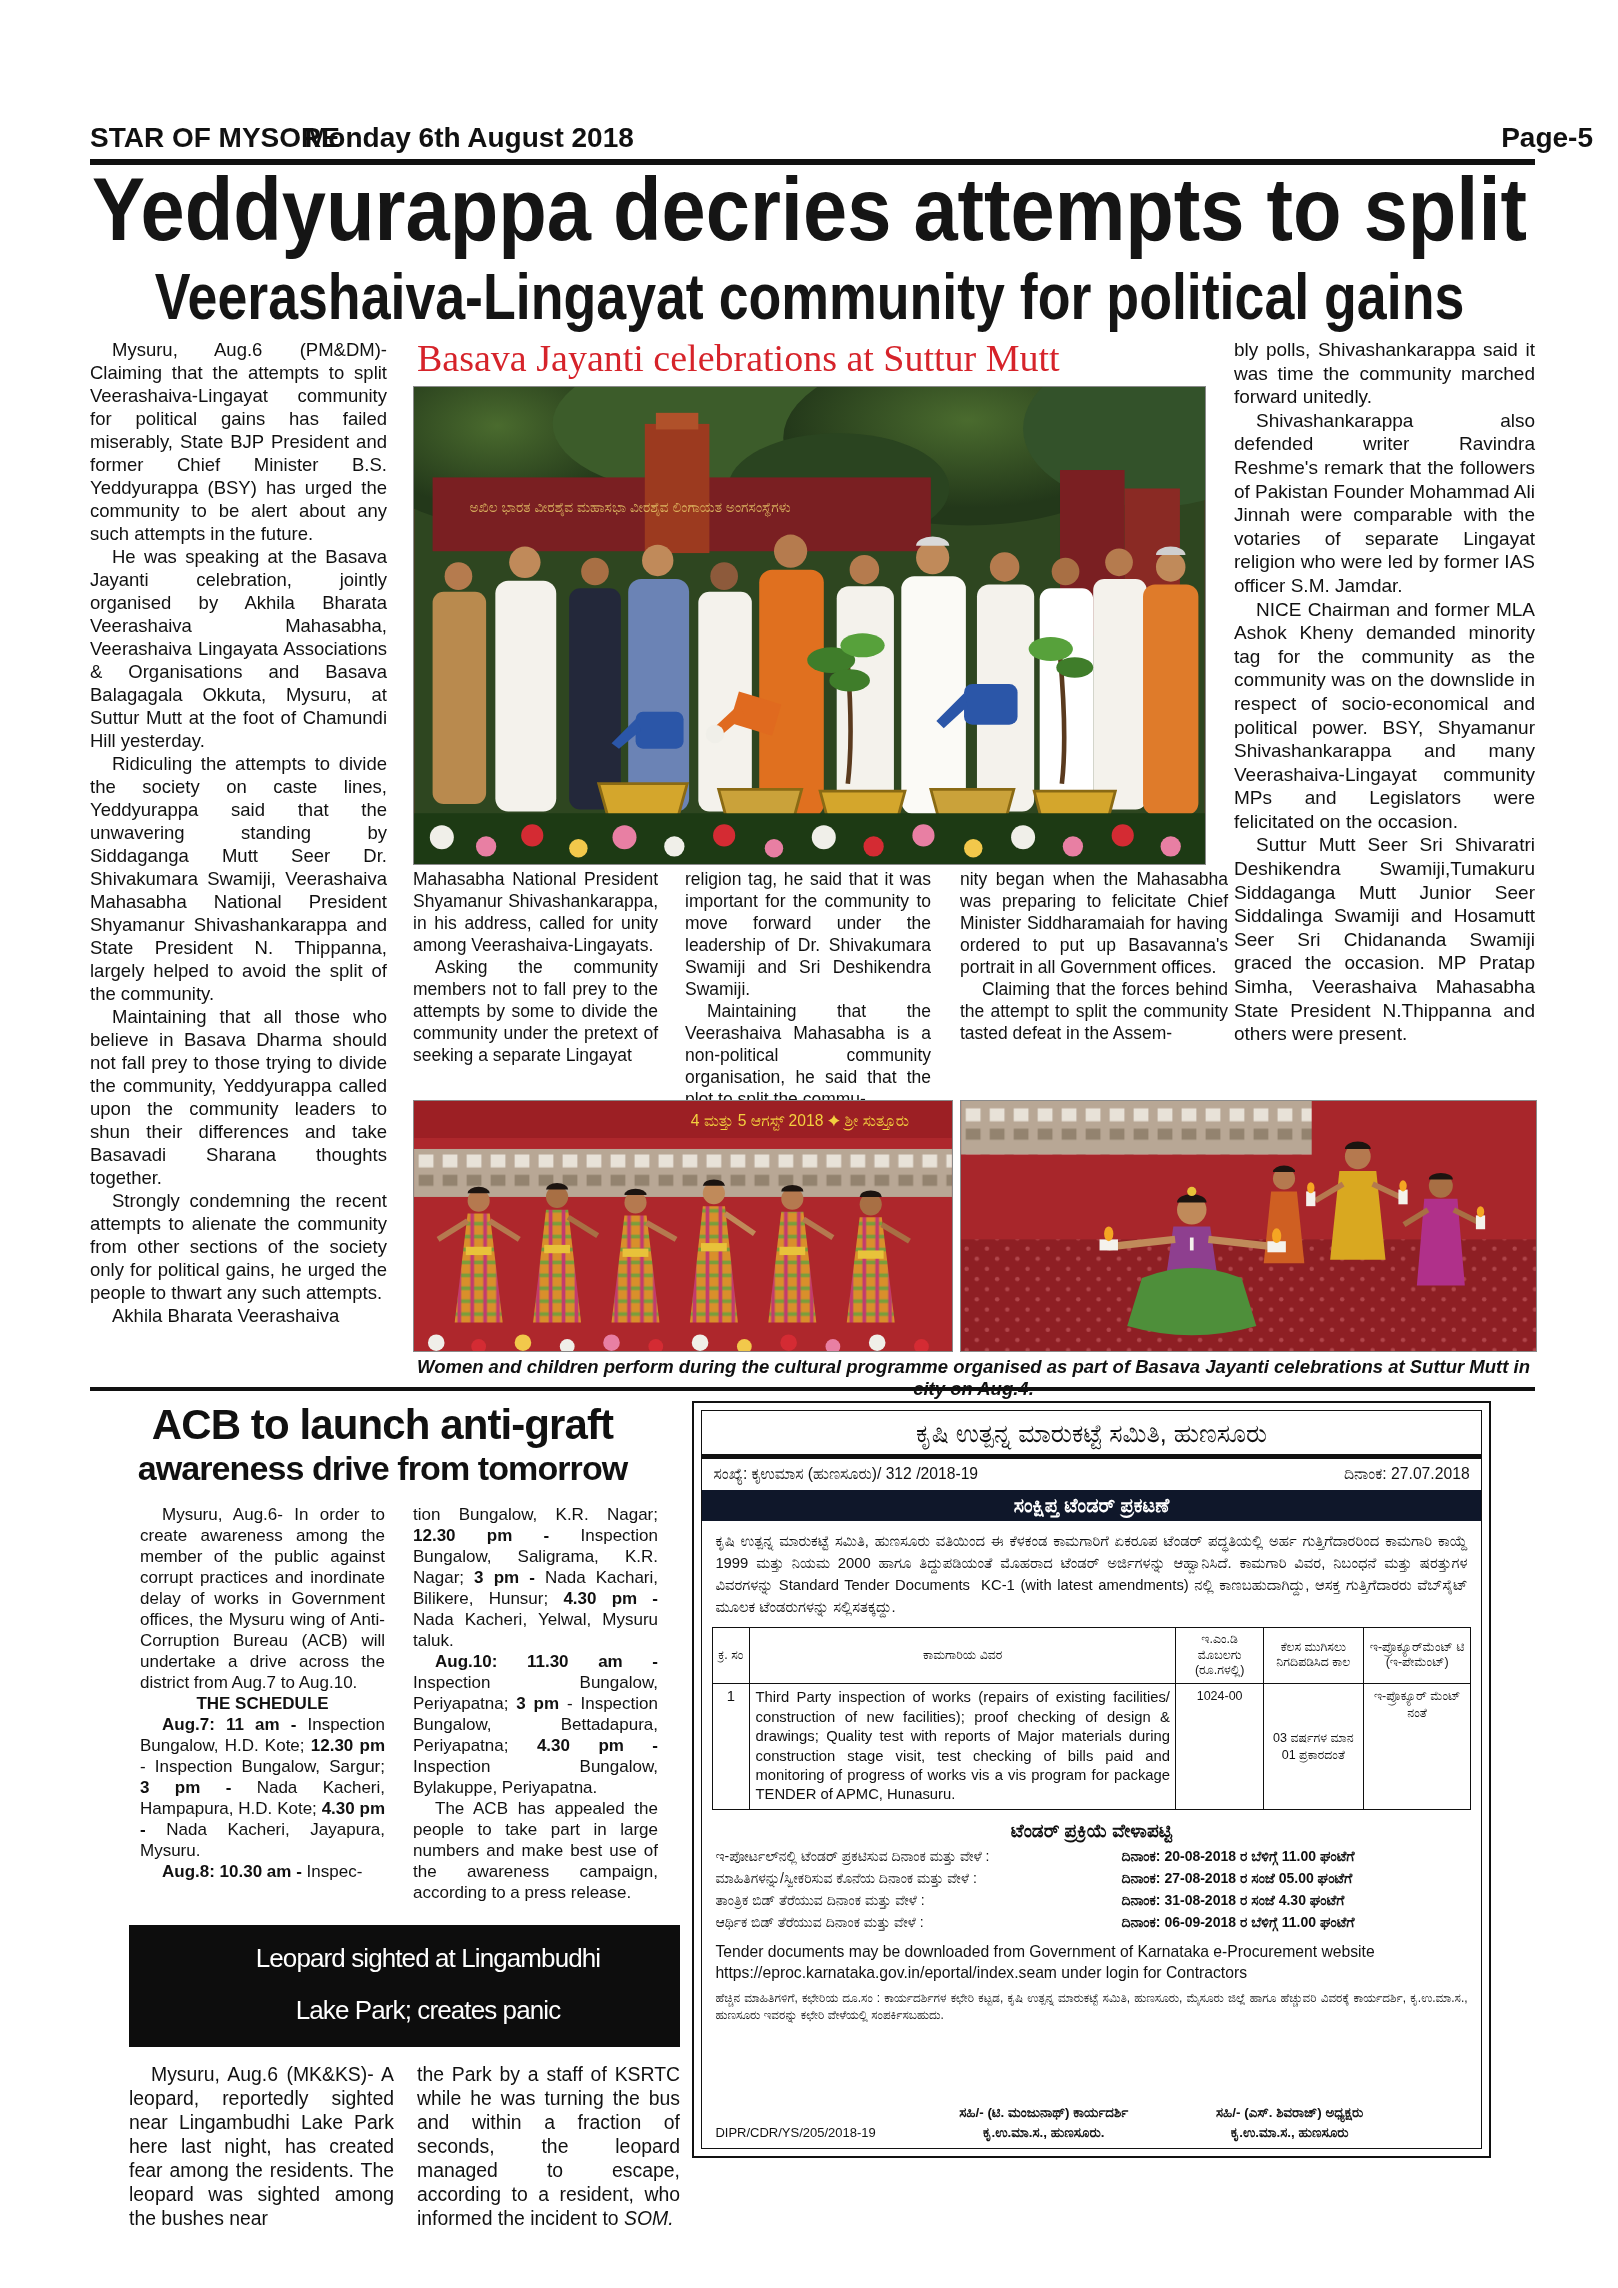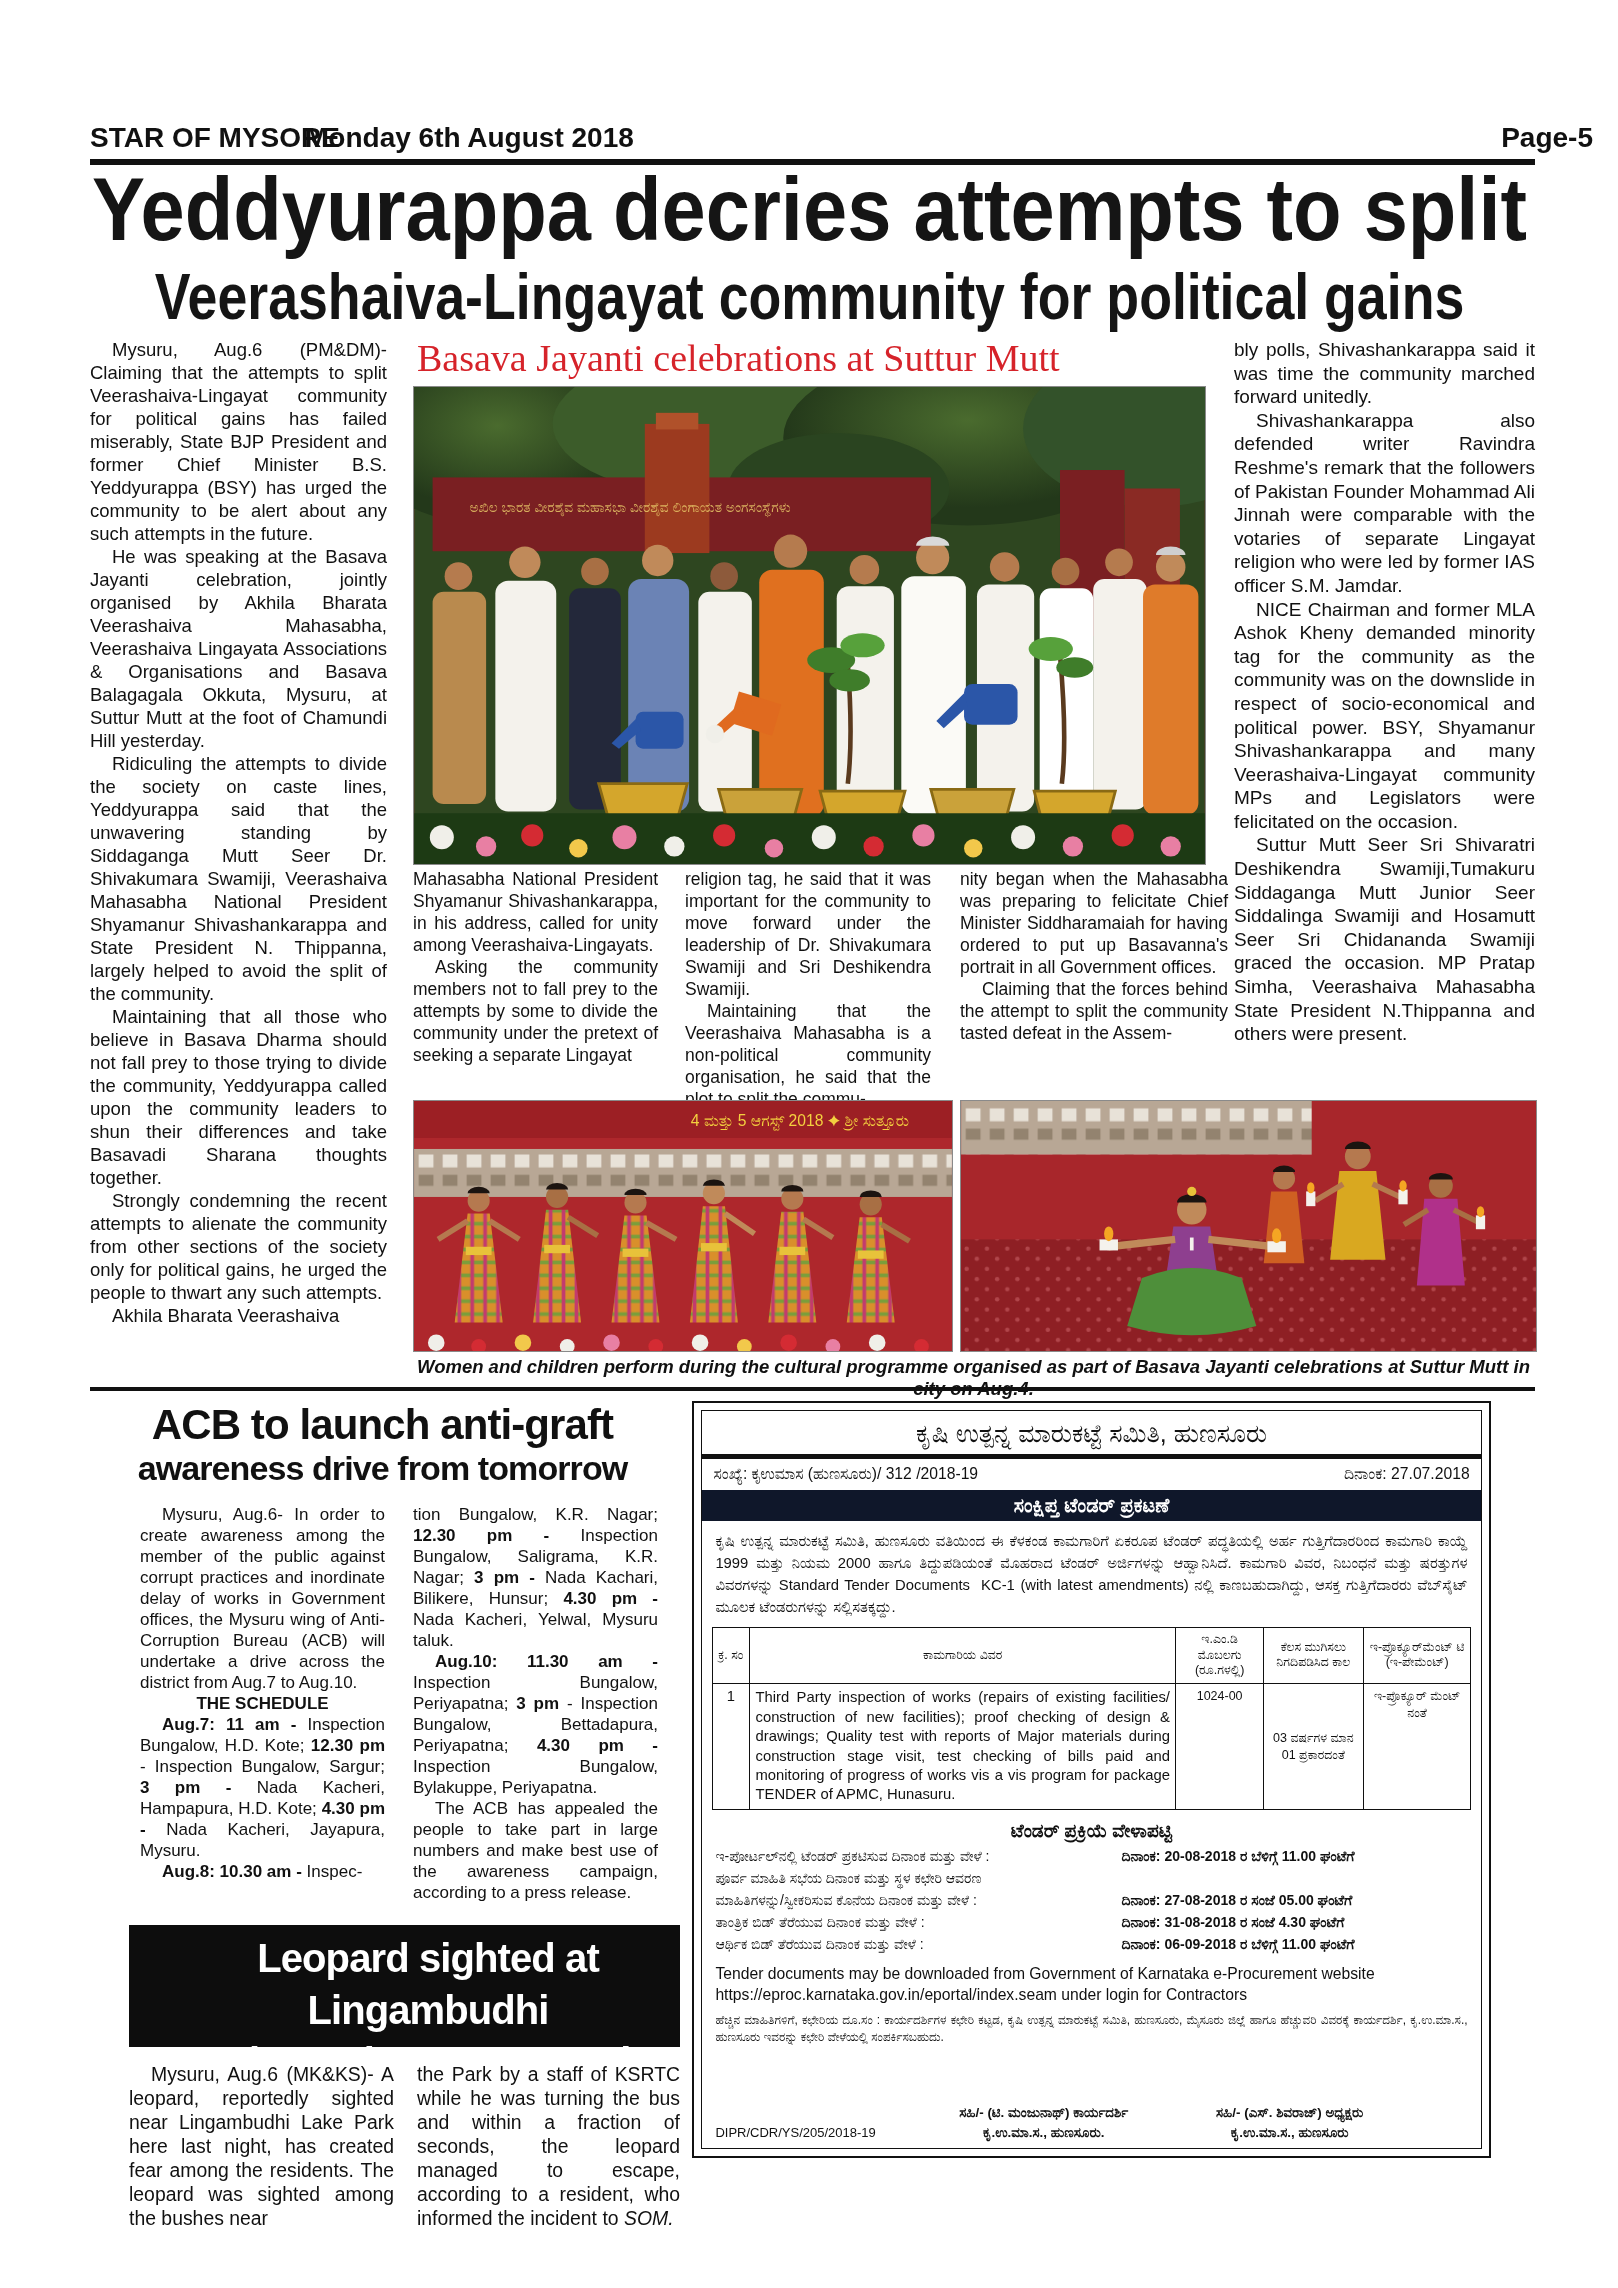--- a/index.html
+++ b/index.html
@@ -398,10 +398,6 @@
         <span class="val">ದಿನಾಂಕ: 20-08-2018 ರ ಬೆಳಿಗ್ಗೆ 11.00 ಘಂಟೆಗೆ</span>
       </div>
       <div class="t-srow">
-        <span class="lab">ಪೂರ್ವ ಮಾಹಿತಿ ಸಭೆಯ ದಿನಾಂಕ ಮತ್ತು ಸ್ಥಳ ಕಛೇರಿ ಆವರಣ</span>
-        <span class="val"></span>
-      </div>
-      <div class="t-srow">
         <span class="lab">ಮಾಹಿತಿಗಳನ್ನು/ಸ್ವೀಕರಿಸುವ ಕೊನೆಯ ದಿನಾಂಕ ಮತ್ತು ವೇಳೆ :</span>
         <span class="val">ದಿನಾಂಕ: 27-08-2018 ರ ಸಂಜೆ 05.00 ಘಂಟೆಗೆ</span>
       </div>

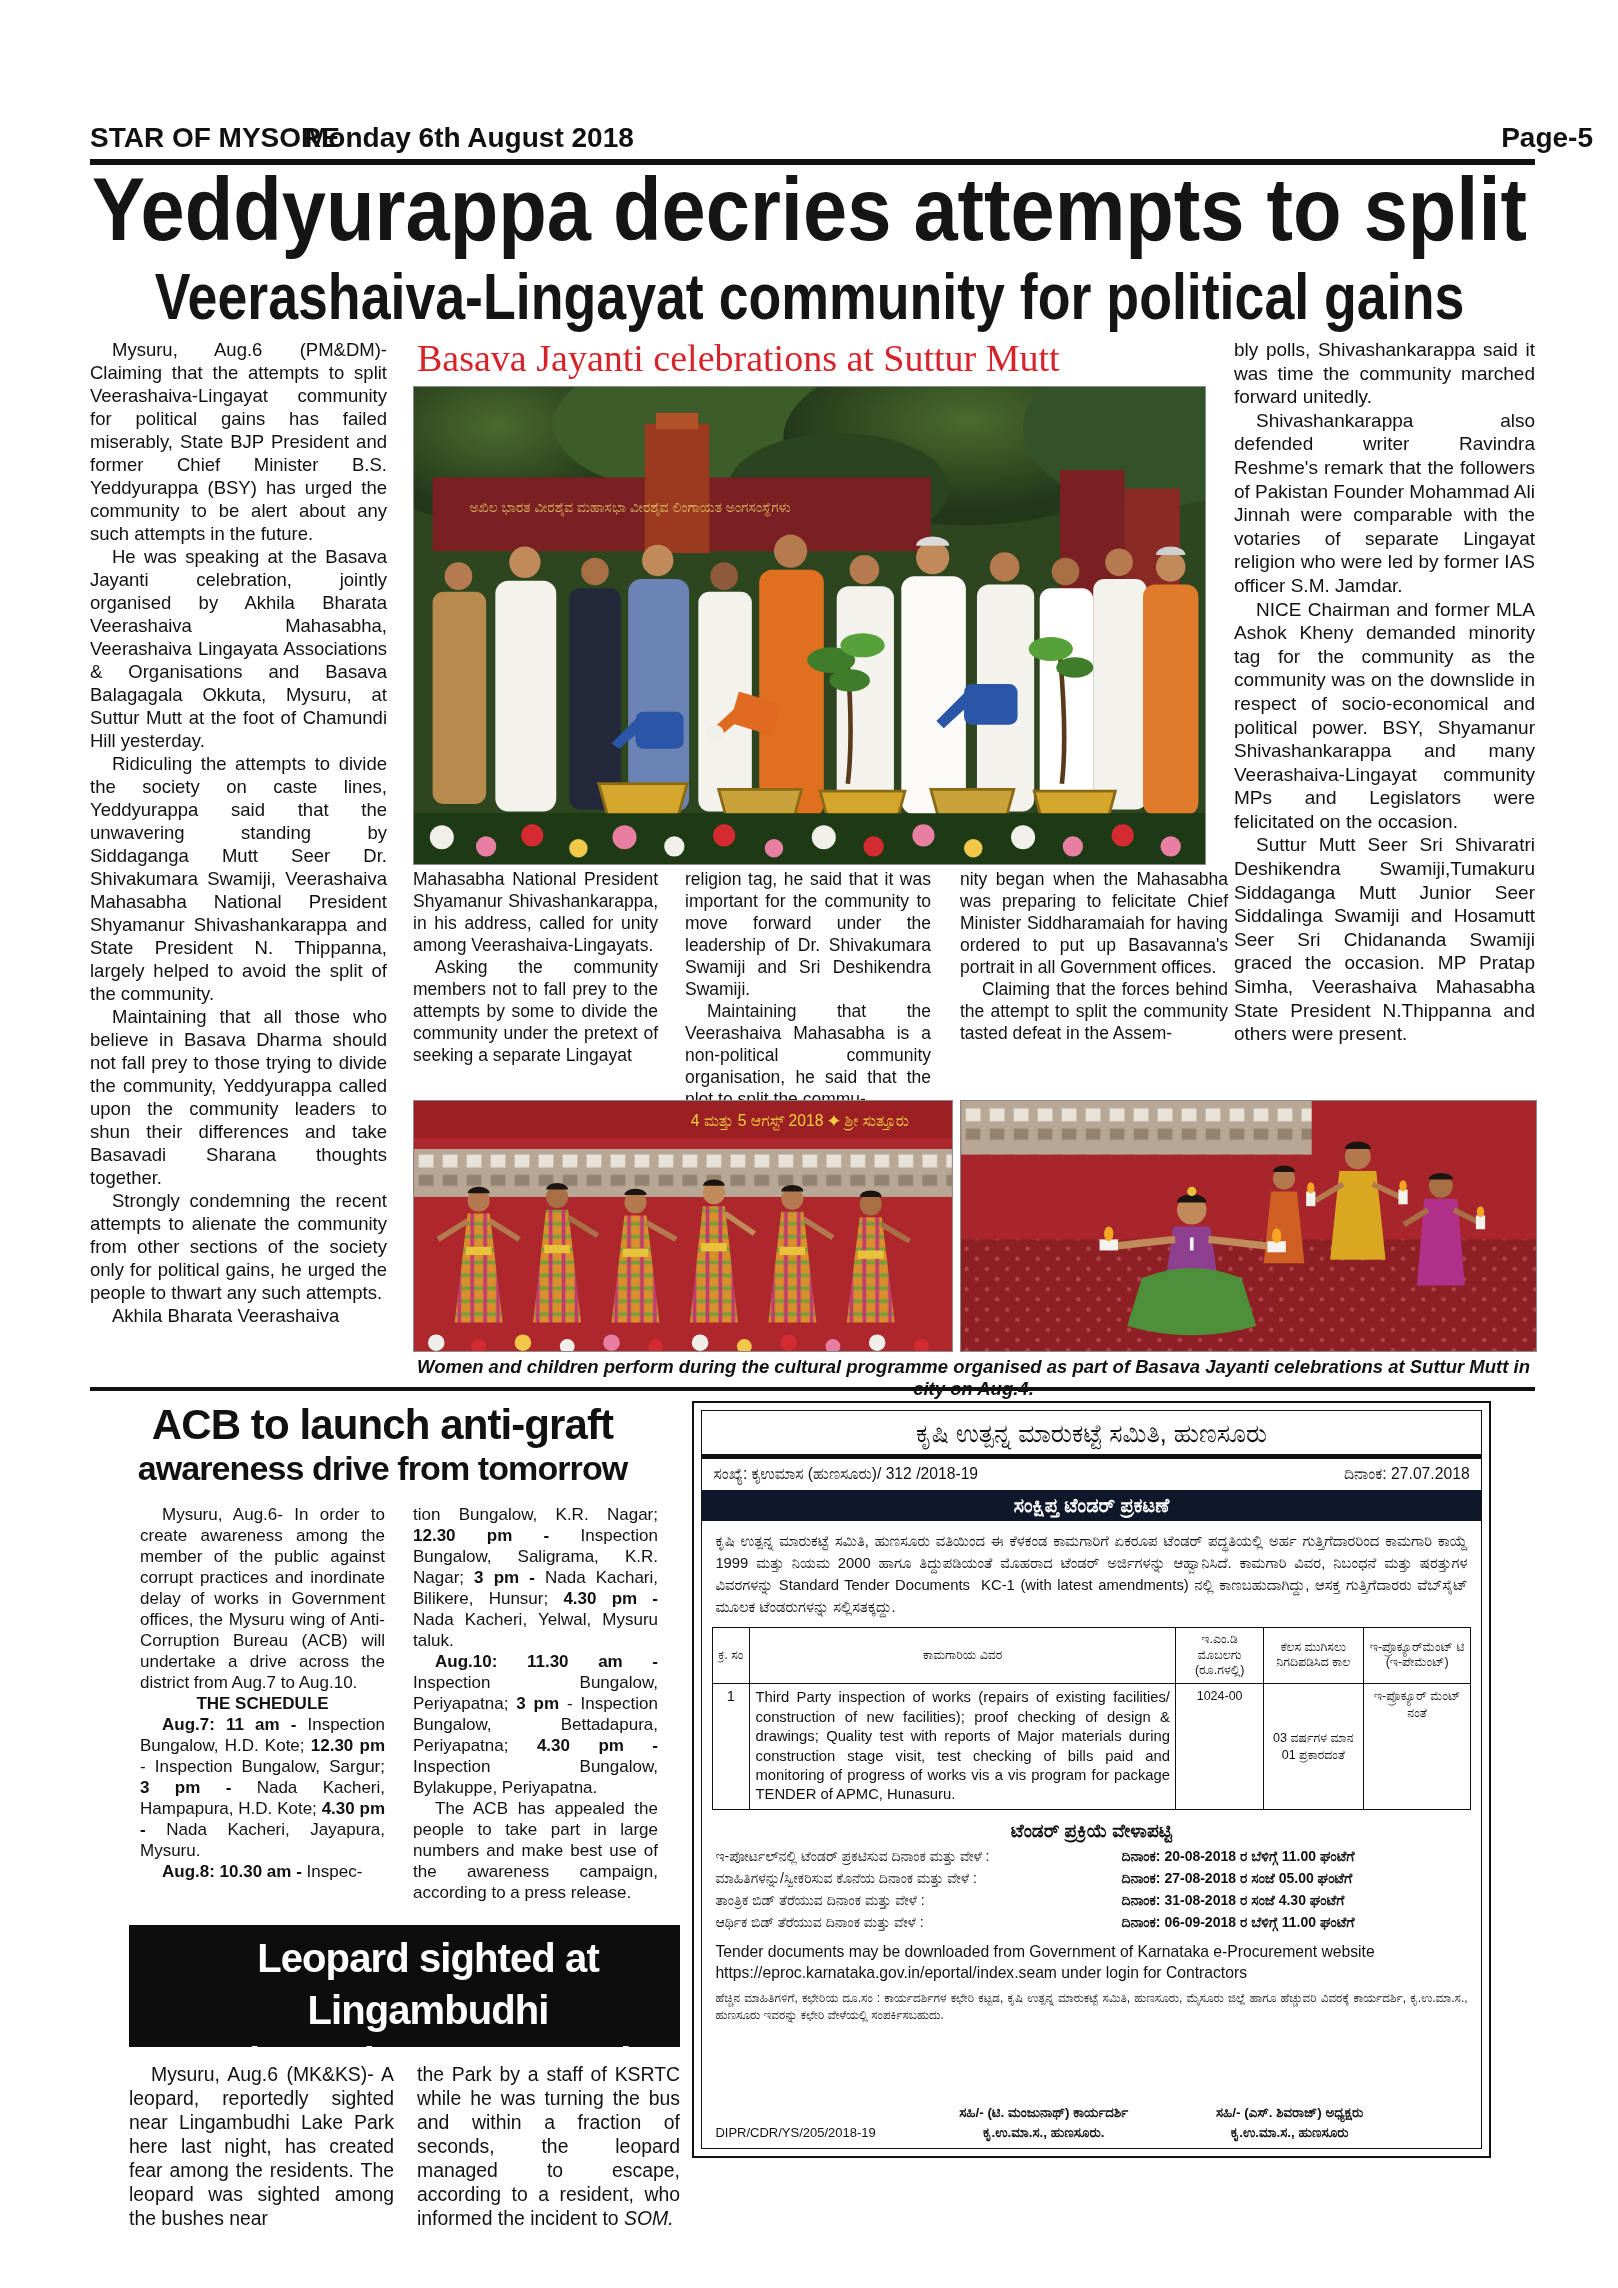--- a/index.html
+++ b/index.html
@@ -31,7 +31,7 @@
   .sched-head{text-align:center;font-weight:bold;}
   
   .leo-box{background:#0d0d0d;color:#fff;text-align:center;}
-  .leo-box div{font-size:40px;font-weight:bold;line-height:52px;letter-spacing:-0.9px;margin-left:47px;}
+  .leo-box div{font-size:26px;font-weight:normal;line-height:52px;letter-spacing:-0.9px;margin-left:47px;}
   
   .photo{border:0.9px solid #8a8a8a;overflow:hidden;background:#a8262b;}
   

